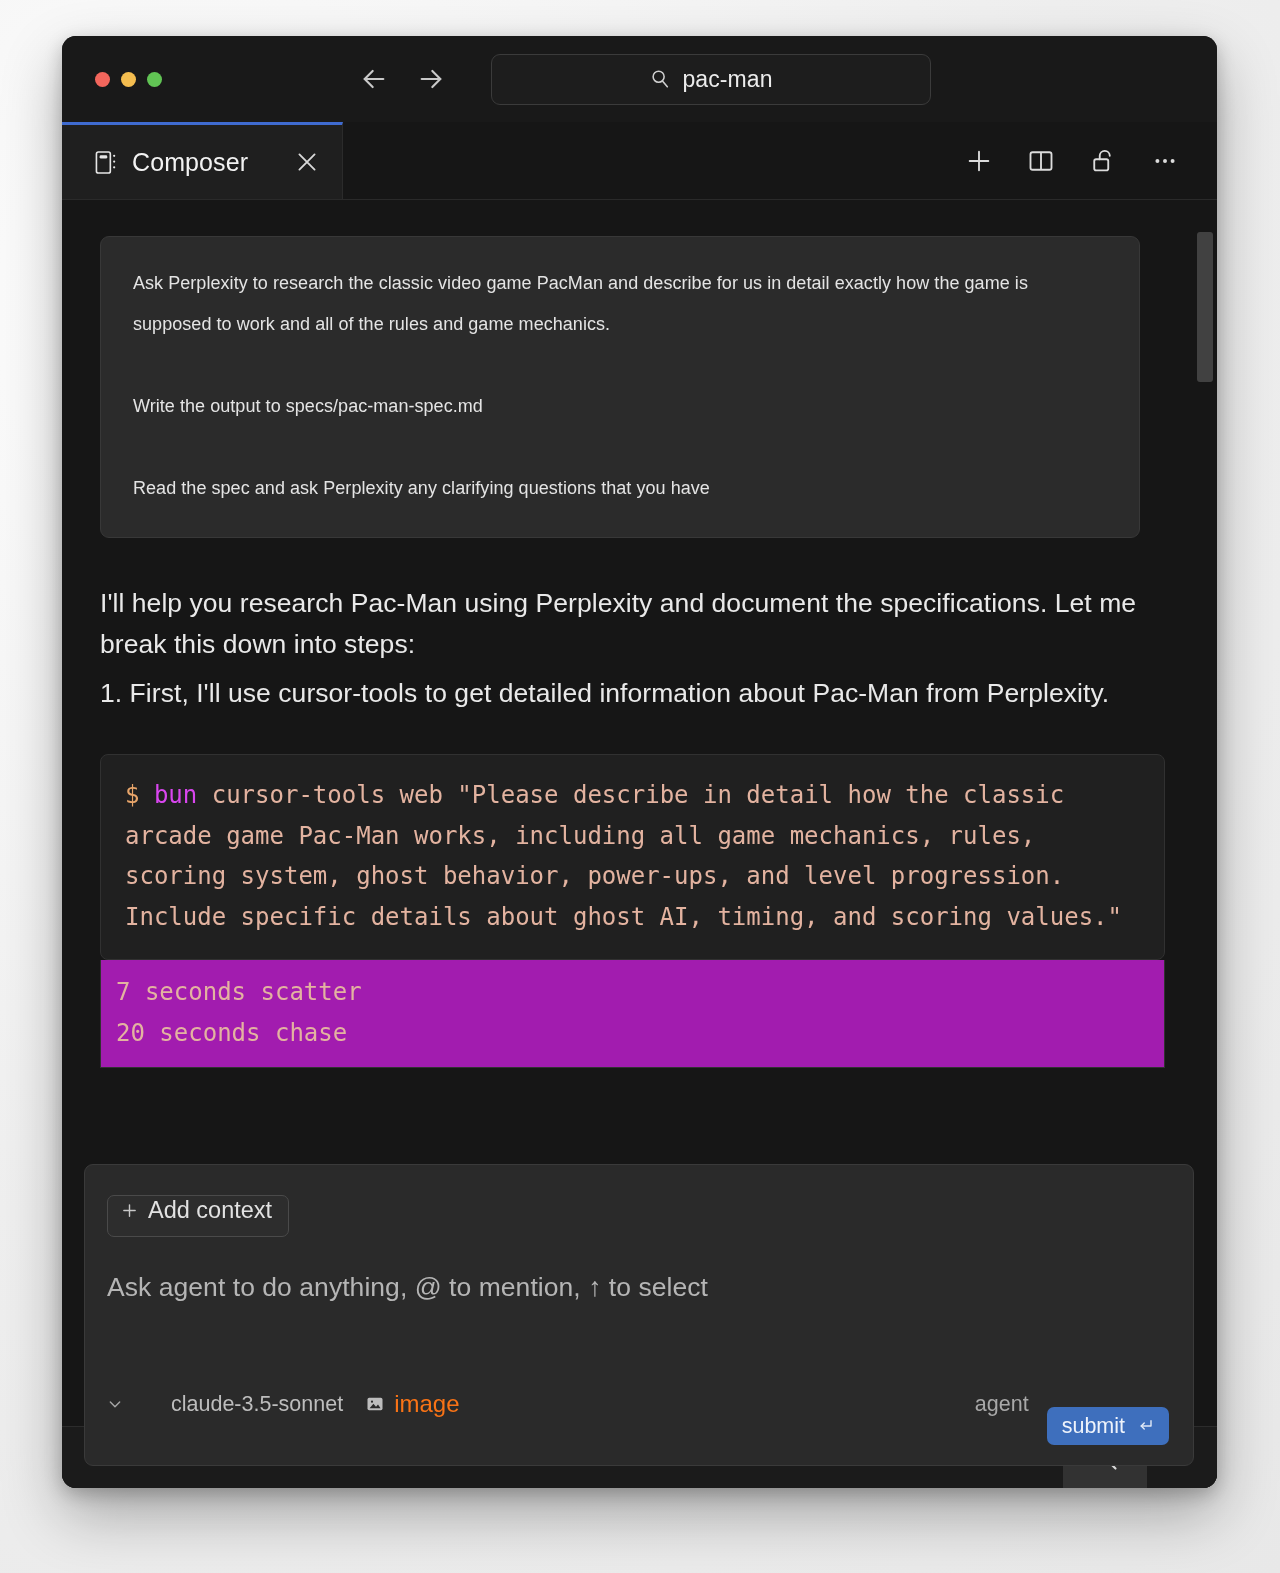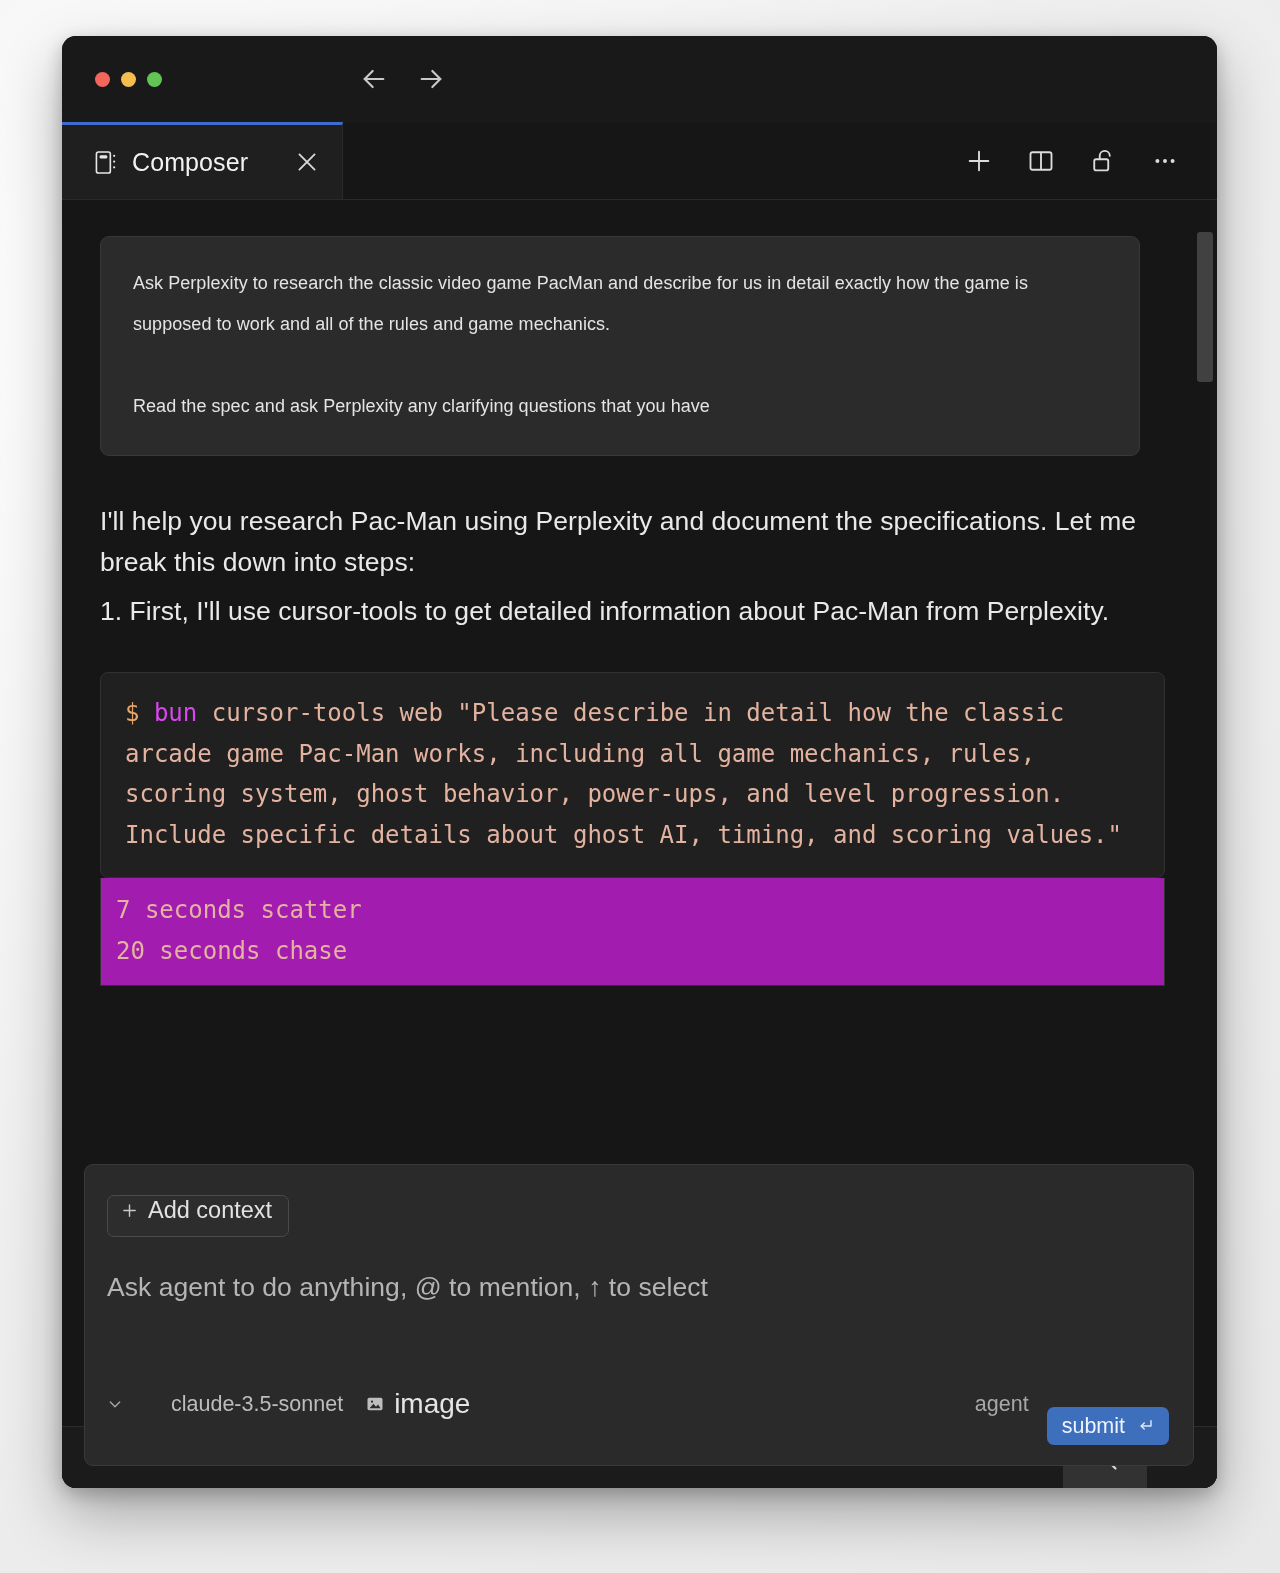--- a/index.html
+++ b/index.html
@@ -401,6 +401,13 @@
       </div>
     </div>
 
+    <div class="searchbar">
+      <svg class="mag" viewBox="0 0 24 24" fill="none" stroke="currentColor" stroke-width="1.7" stroke-linecap="round">
+        <circle cx="10.5" cy="9.5" r="6"></circle>
+          <path d="M14.9 14.4L20 20.5"></path>
+      </svg>
+      <span class="search-text">pac-man</span>
+    </div>
   </div>
 
   <div class="tabstrip">

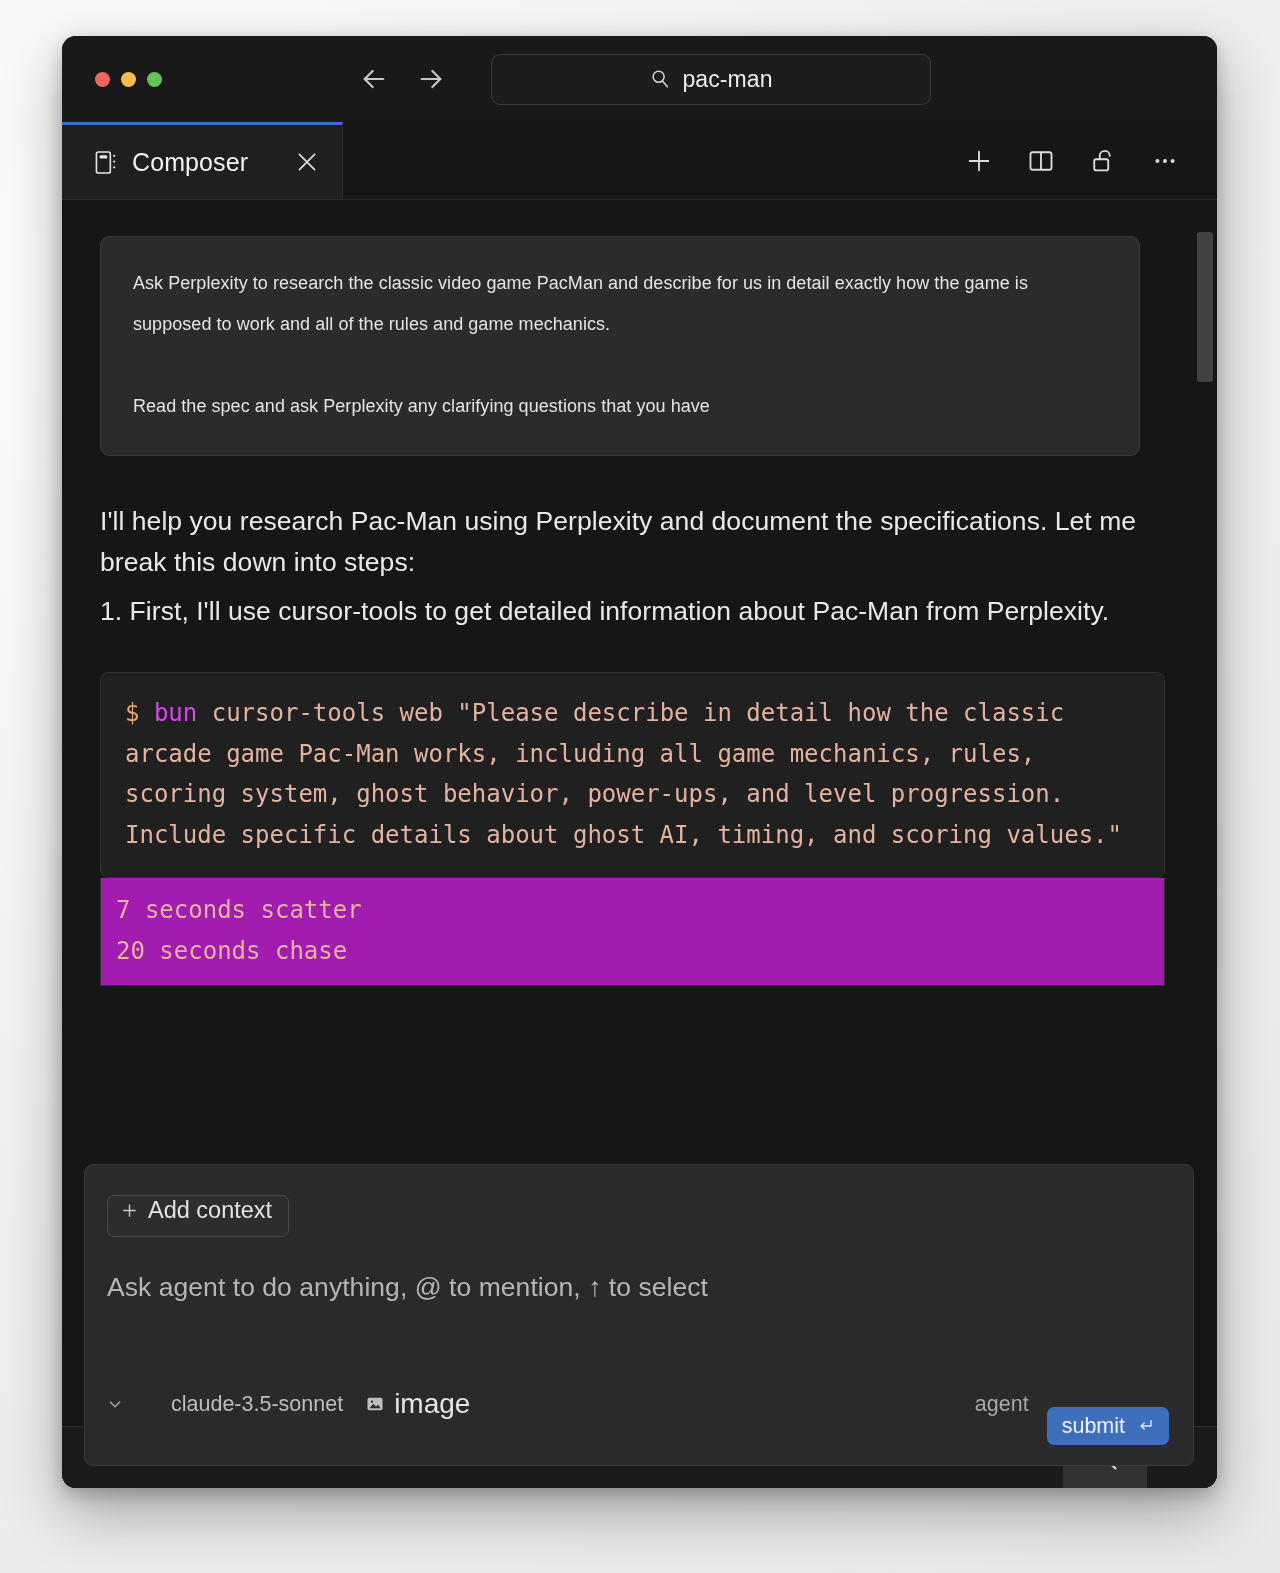--- a/index.html
+++ b/index.html
@@ -452,6 +452,7 @@
 
       <div class="prompt-bubble">
         <p>Ask Perplexity to research the classic video game PacMan and describe for us in detail exactly how the game is supposed to work and all of the rules and game mechanics.</p>
+        <p>Write the output to specs/pac-man-spec.md</p>
         <p>Read the spec and ask Perplexity any clarifying questions that you have</p>
       </div>
 

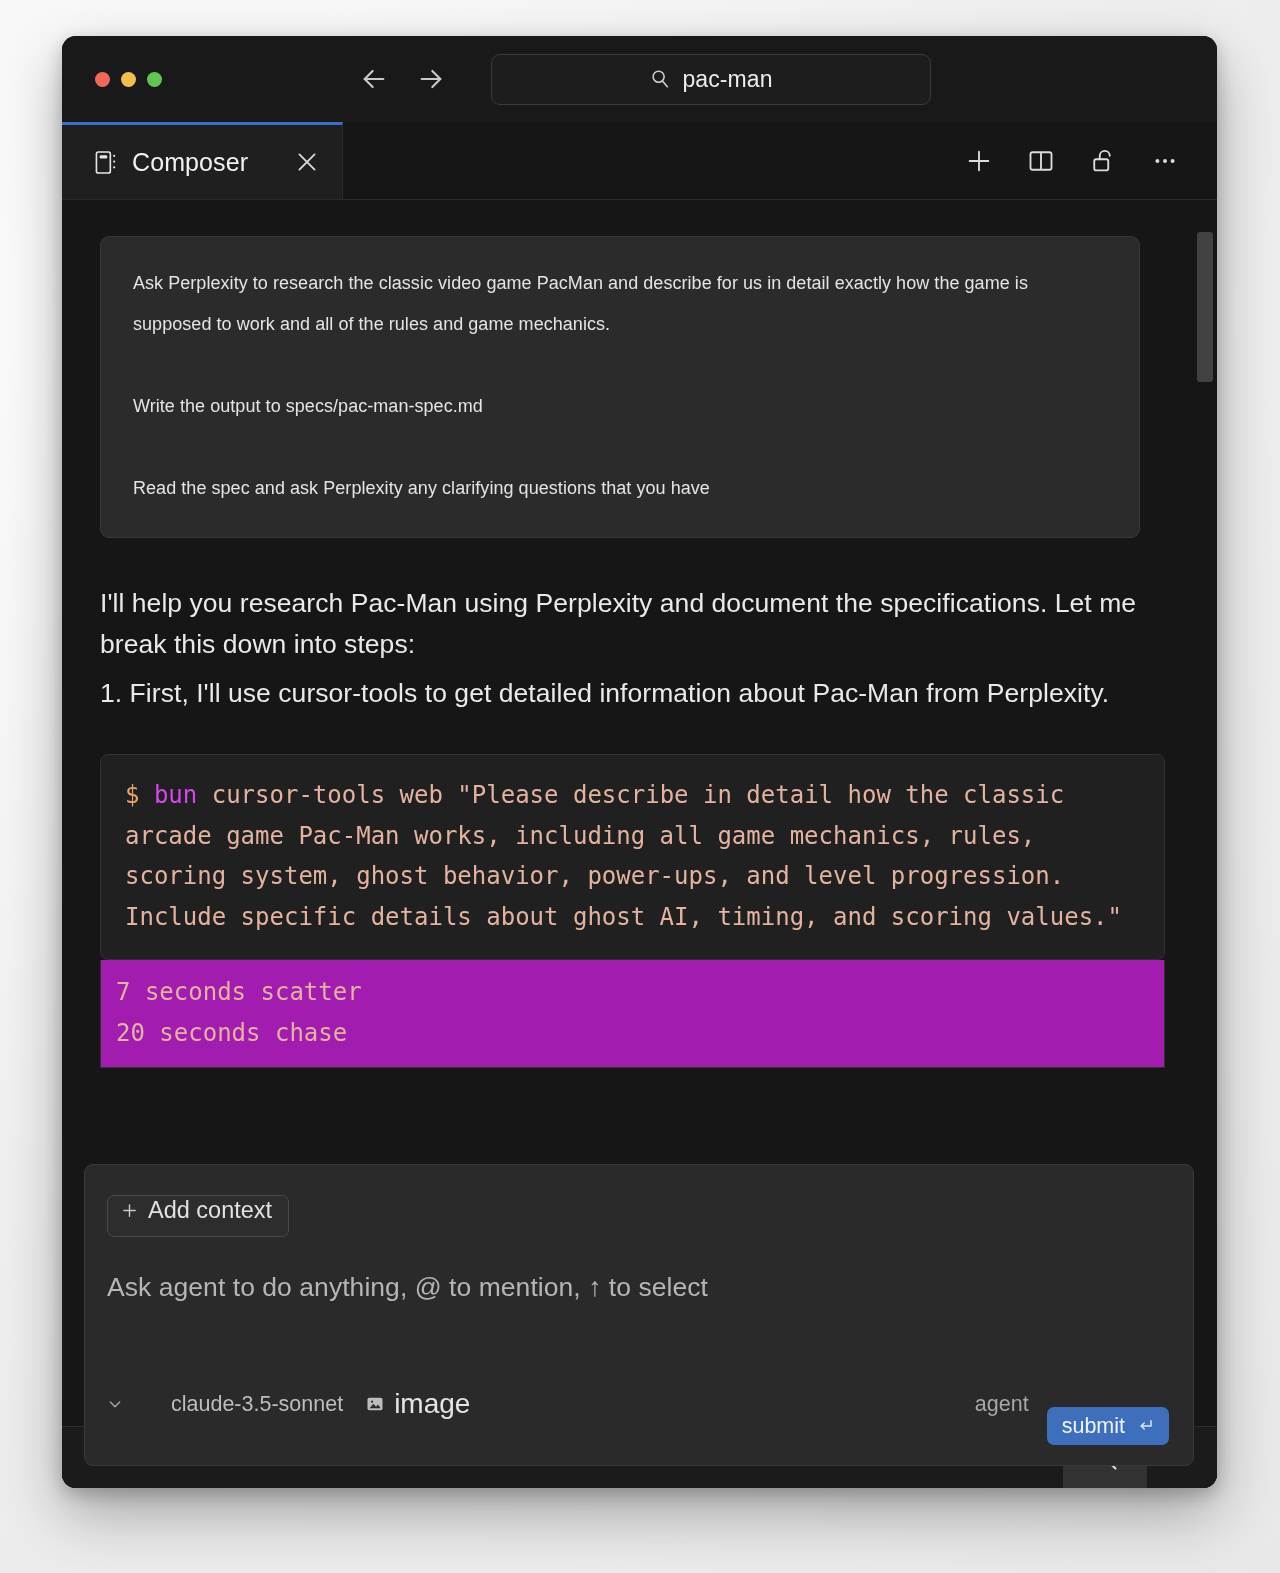--- a/index.html
+++ b/index.html
@@ -327,7 +327,7 @@
     margin-left: 22px;
   }
   .img-icon { width: 20px; height: 20px; color: #bdbdbd; }
-  .img-label { font-size: 28px; color: #e5e5e5; }
+  .img-label { font-size: 24px; color: #f97316; }
 
   .foot-right {
     margin-left: auto;

